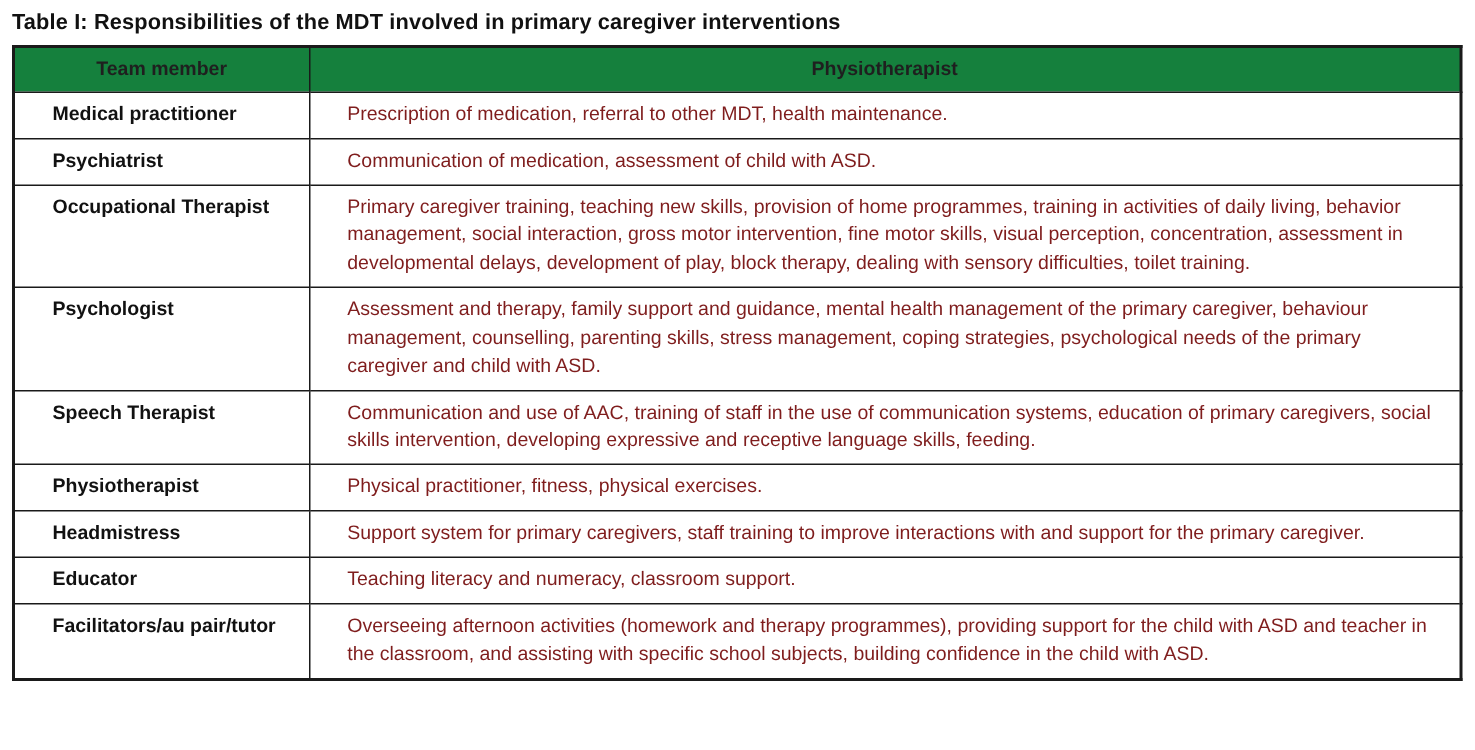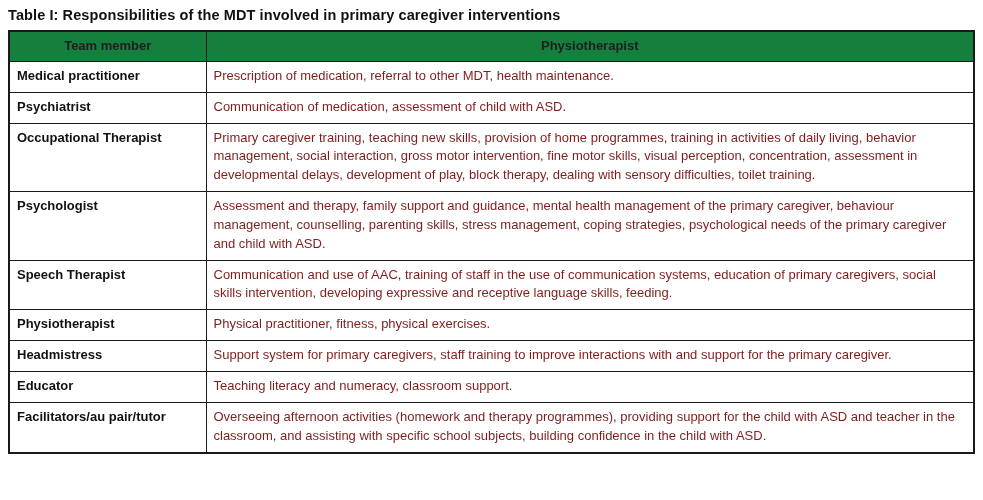--- a/index.html
+++ b/index.html
@@ -31,7 +31,7 @@
   }
   table.mdt th, table.mdt td {
     border: 1px solid #1a1a1a;
-    padding: 5px 9px 6px 7px;
+    padding: 5px 9px 6px 25px;
     vertical-align: top;
     font-size: 13px;
     line-height: 1.45;

